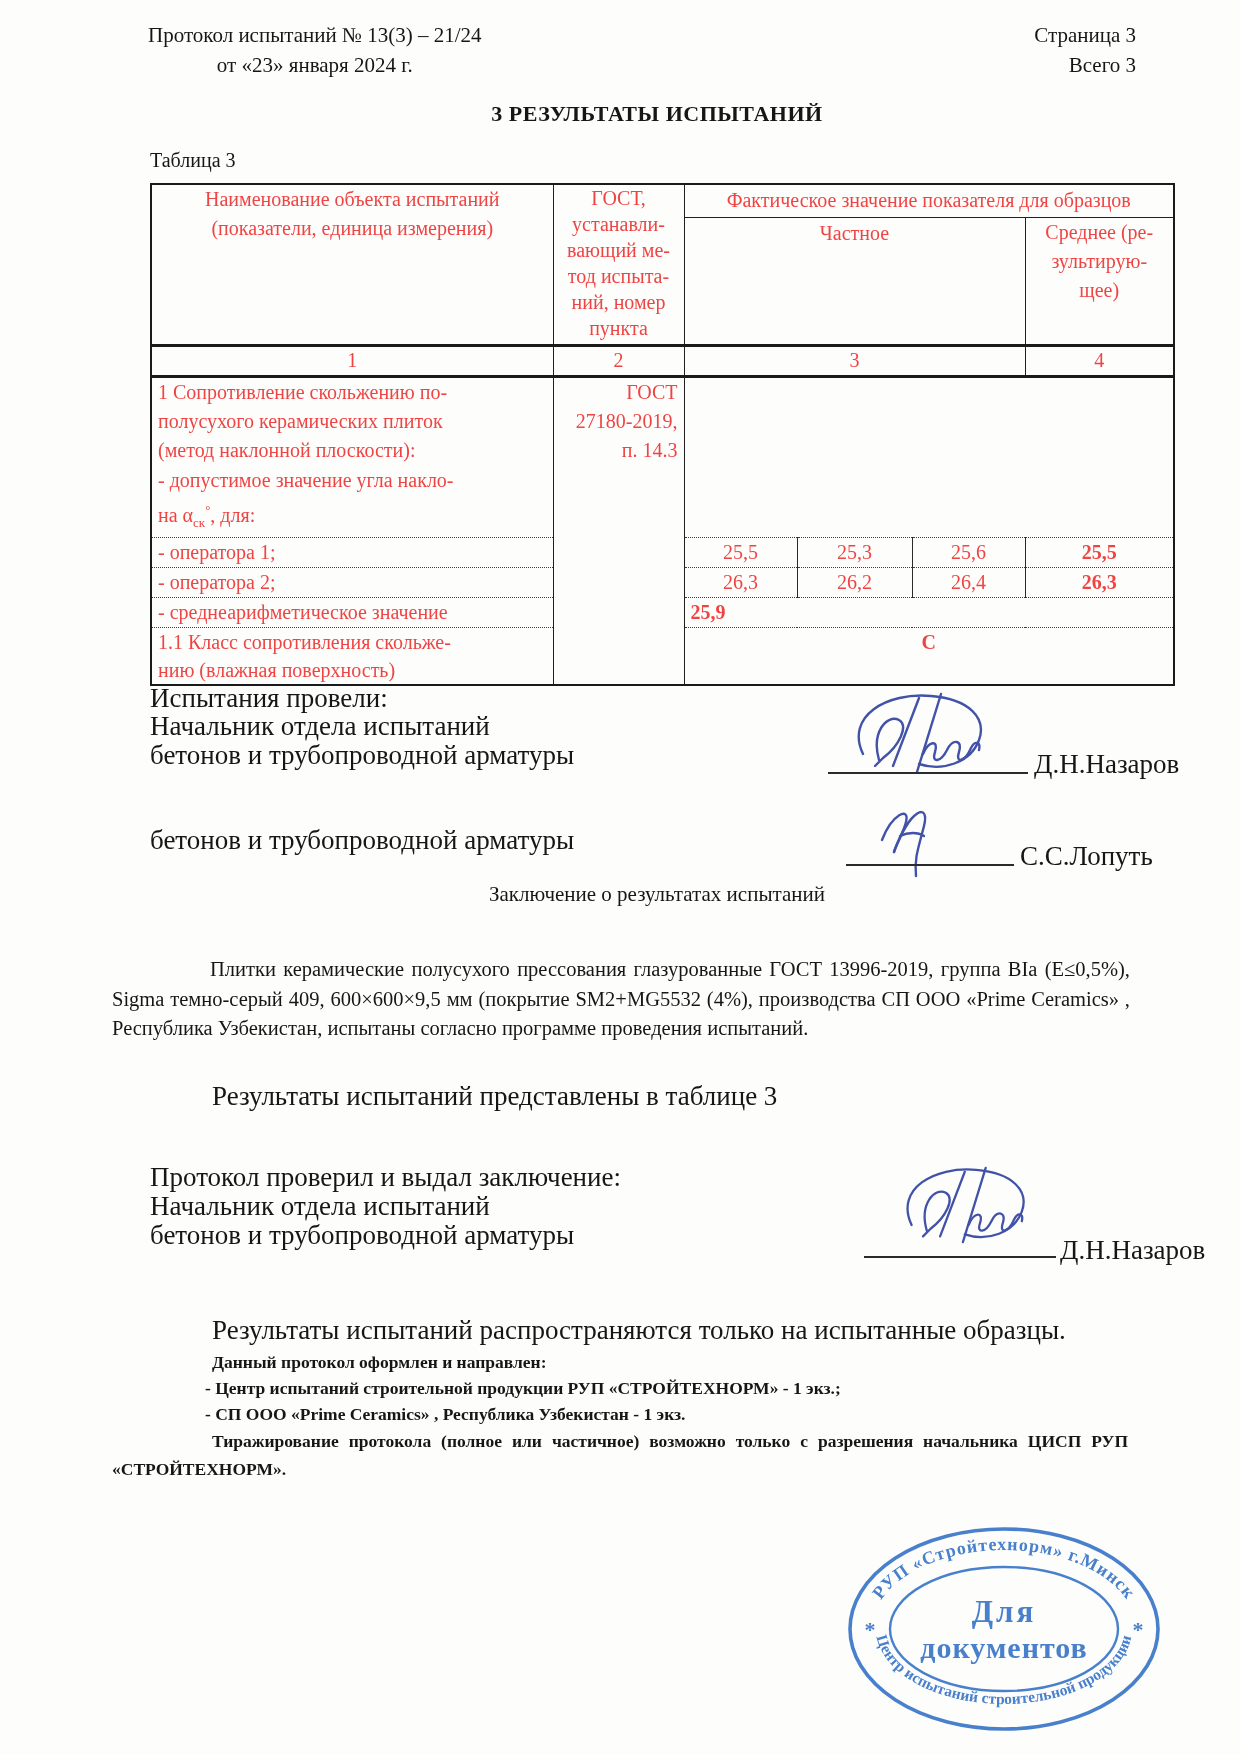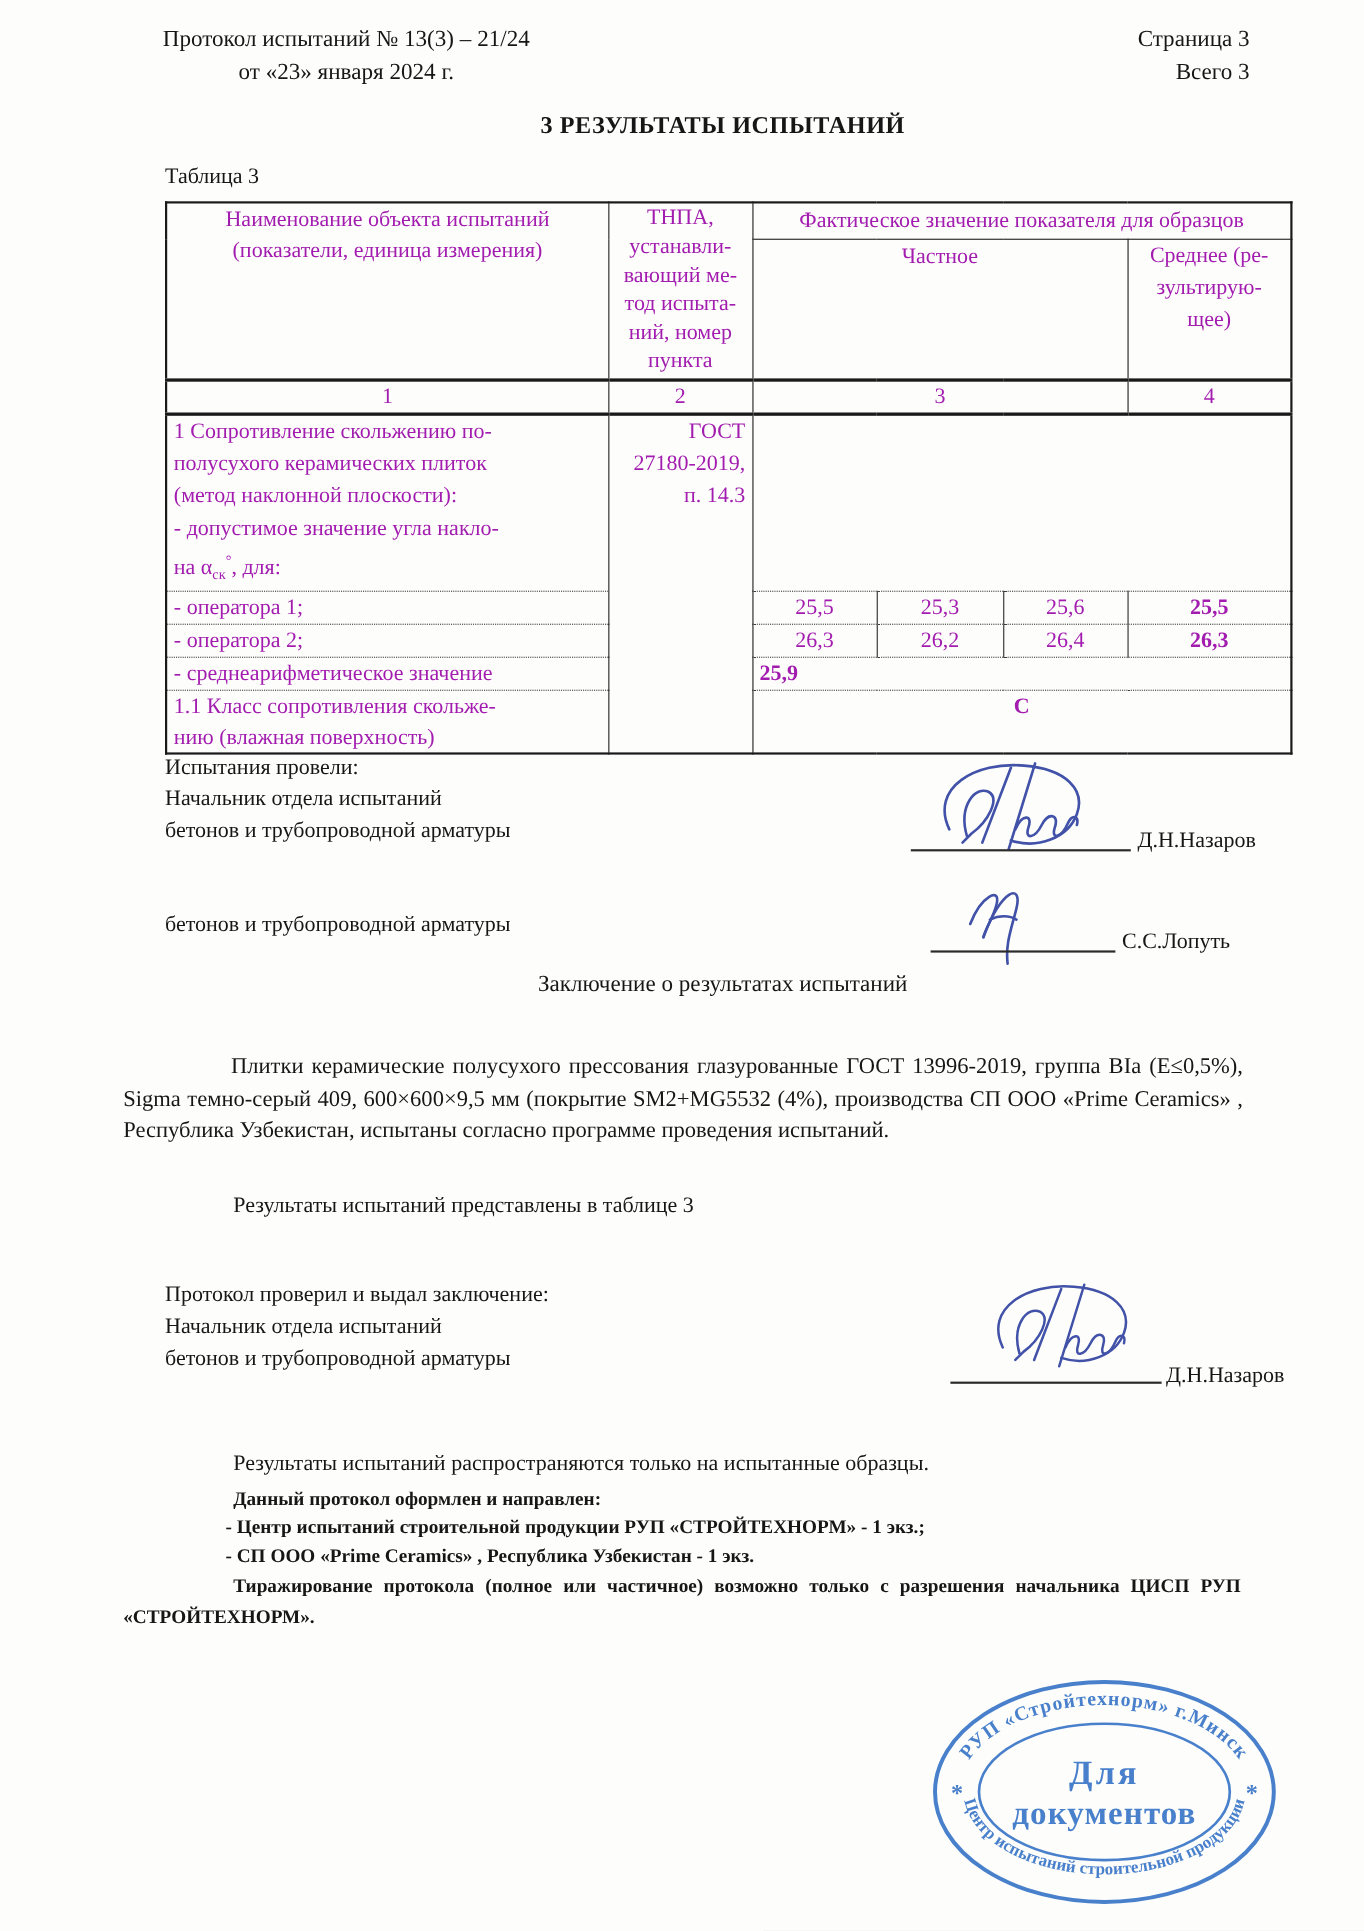--- a/index.html
+++ b/index.html
@@ -19,7 +19,7 @@
   
   table.results{
     border-collapse:collapse;table-layout:fixed;width:1023px;
-    font-size:20px;color:#a21caf;
+    font-size:20px;color:#ef4444;
   }
   table.results{border:2.5px solid #1a1a1a;}
   table.results td{padding:0 6px;vertical-align:top;overflow:hidden;}

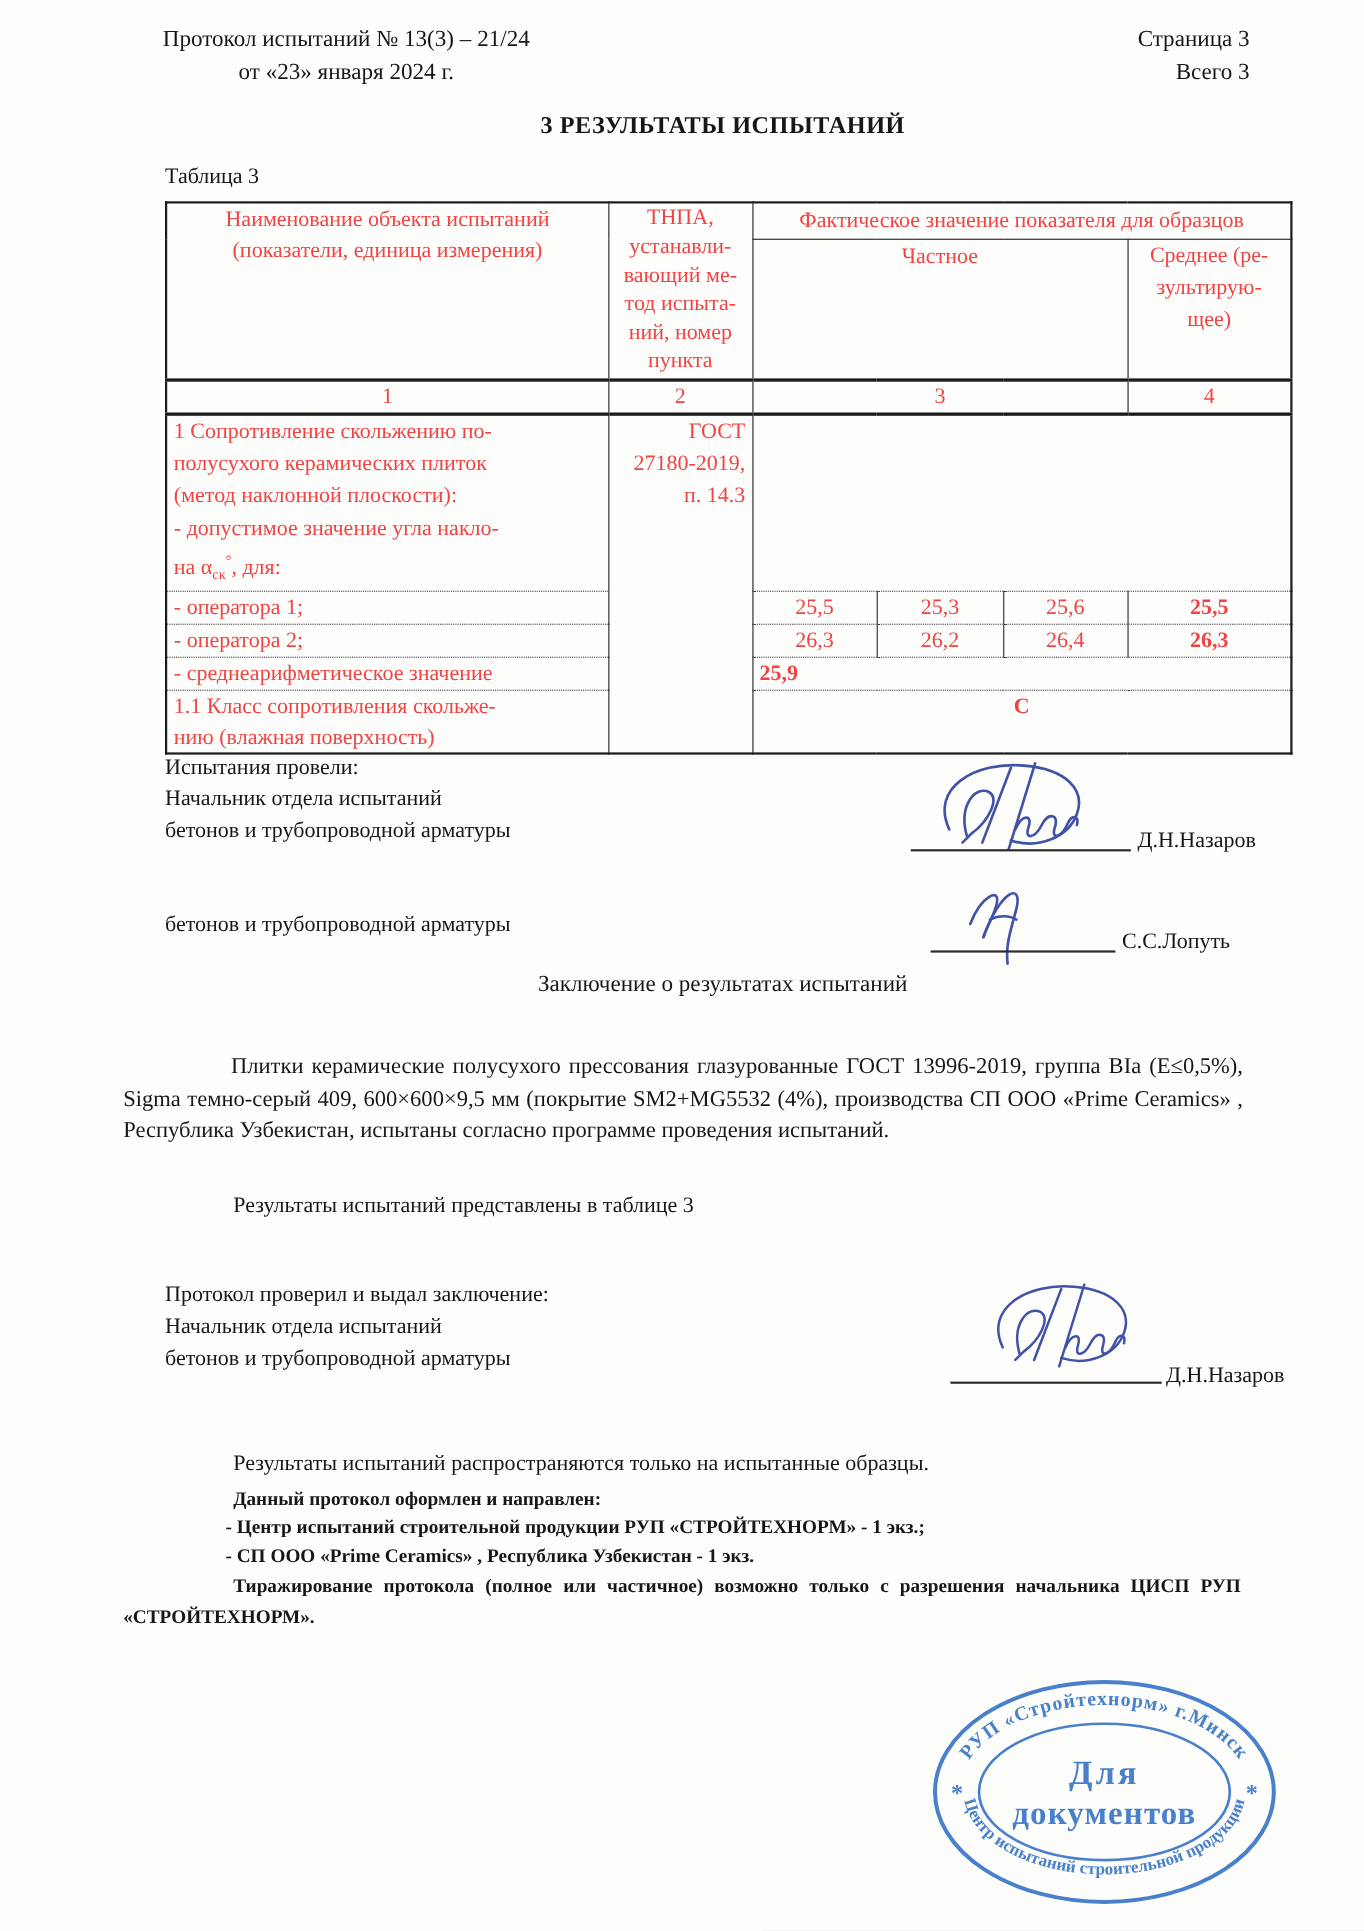--- a/index.html
+++ b/index.html
@@ -83,7 +83,7 @@
           <div>(показатели, единица измерения)</div>
         </td>
         <td class="c2h" rowspan="2">
-          <div>ТНПА,</div>
+          <div>ГОСТ,</div>
           <div>устанавли-</div>
           <div>вающий ме-</div>
           <div>тод испыта-</div>

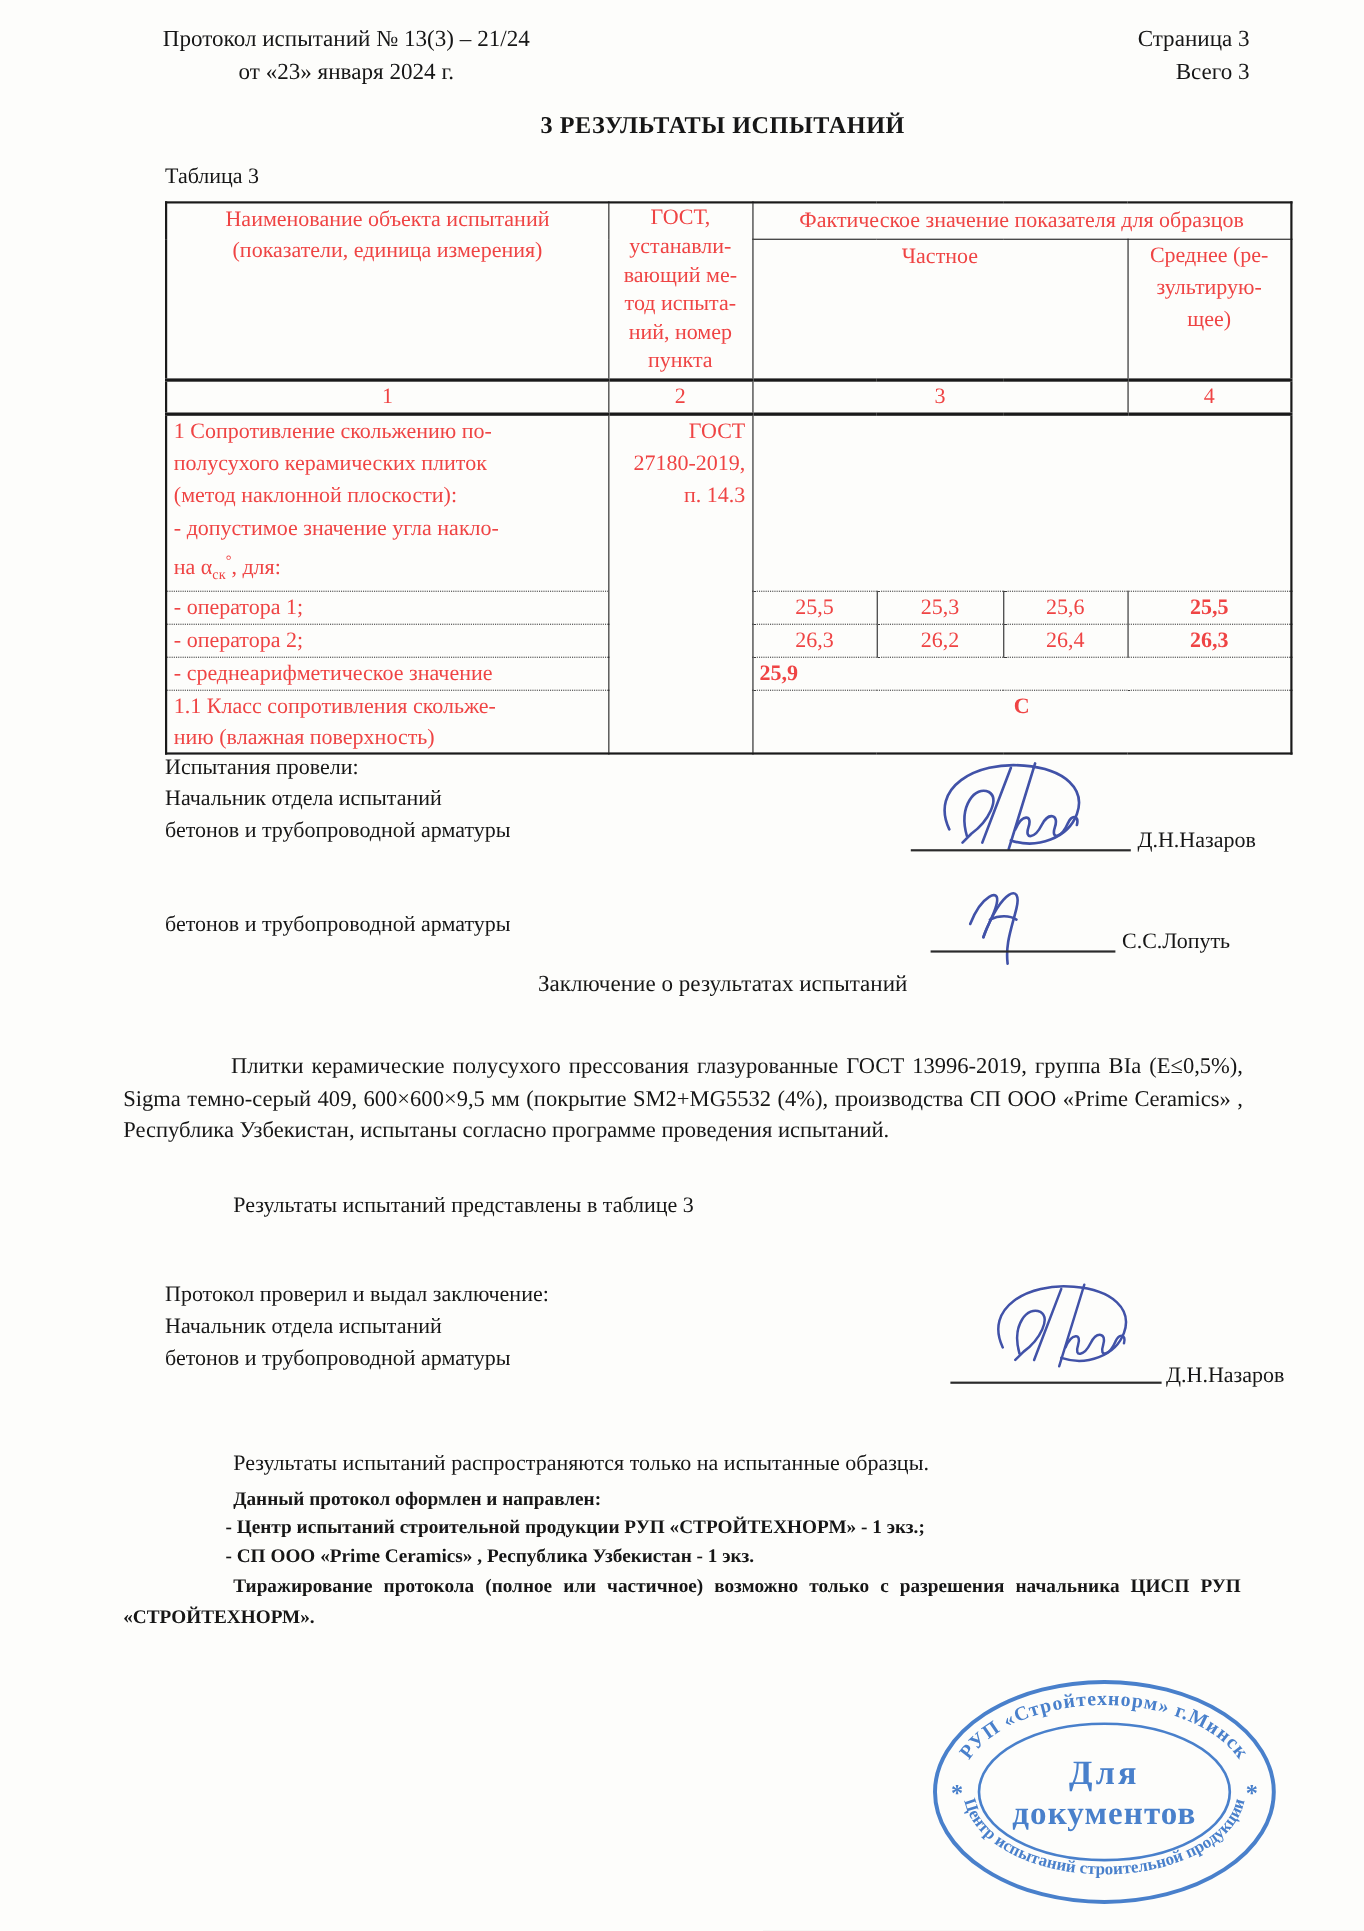--- a/index.html
+++ b/index.html
@@ -10,7 +10,7 @@
     font-family:"Liberation Serif","DejaVu Serif",serif;
   }
   .abs{position:absolute;}
-  .t20{font-size:20px;line-height:28px;}
+  .t20{font-size:27px;line-height:28px;}
   .t21{font-size:21px;line-height:30px;text-align:center;}
   .small-b{font-size:17.5px;line-height:26px;font-weight:bold;}
   .title{font-size:22px;font-weight:bold;letter-spacing:.5px;}

